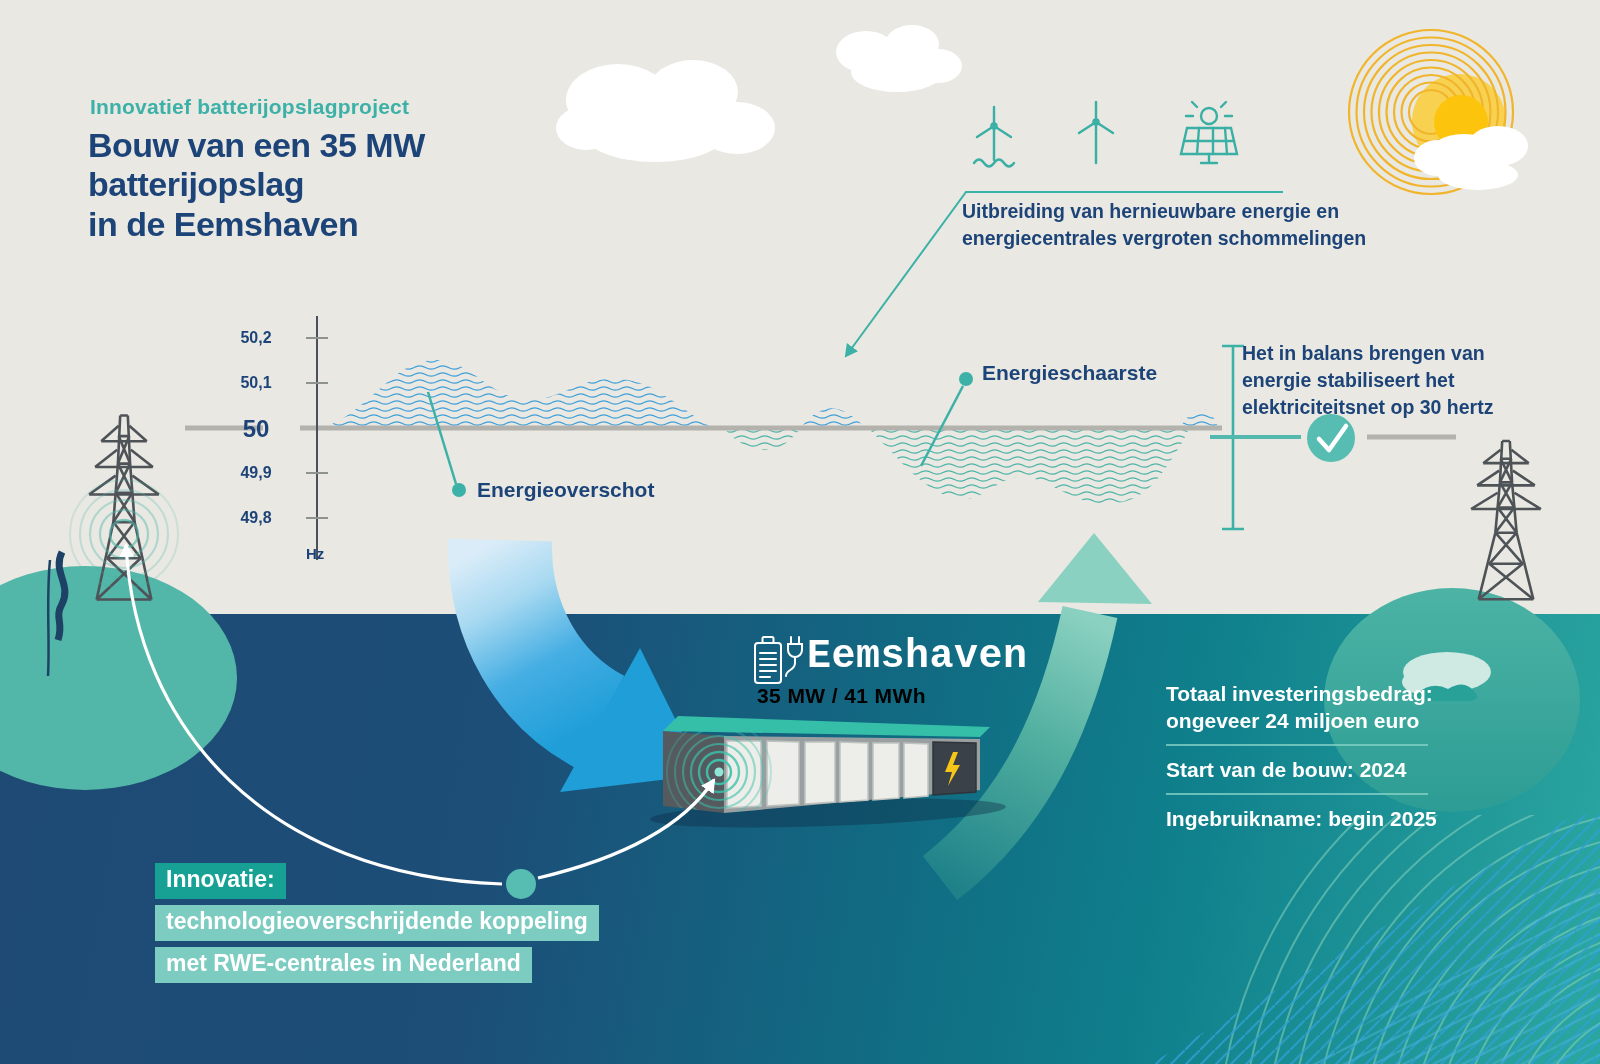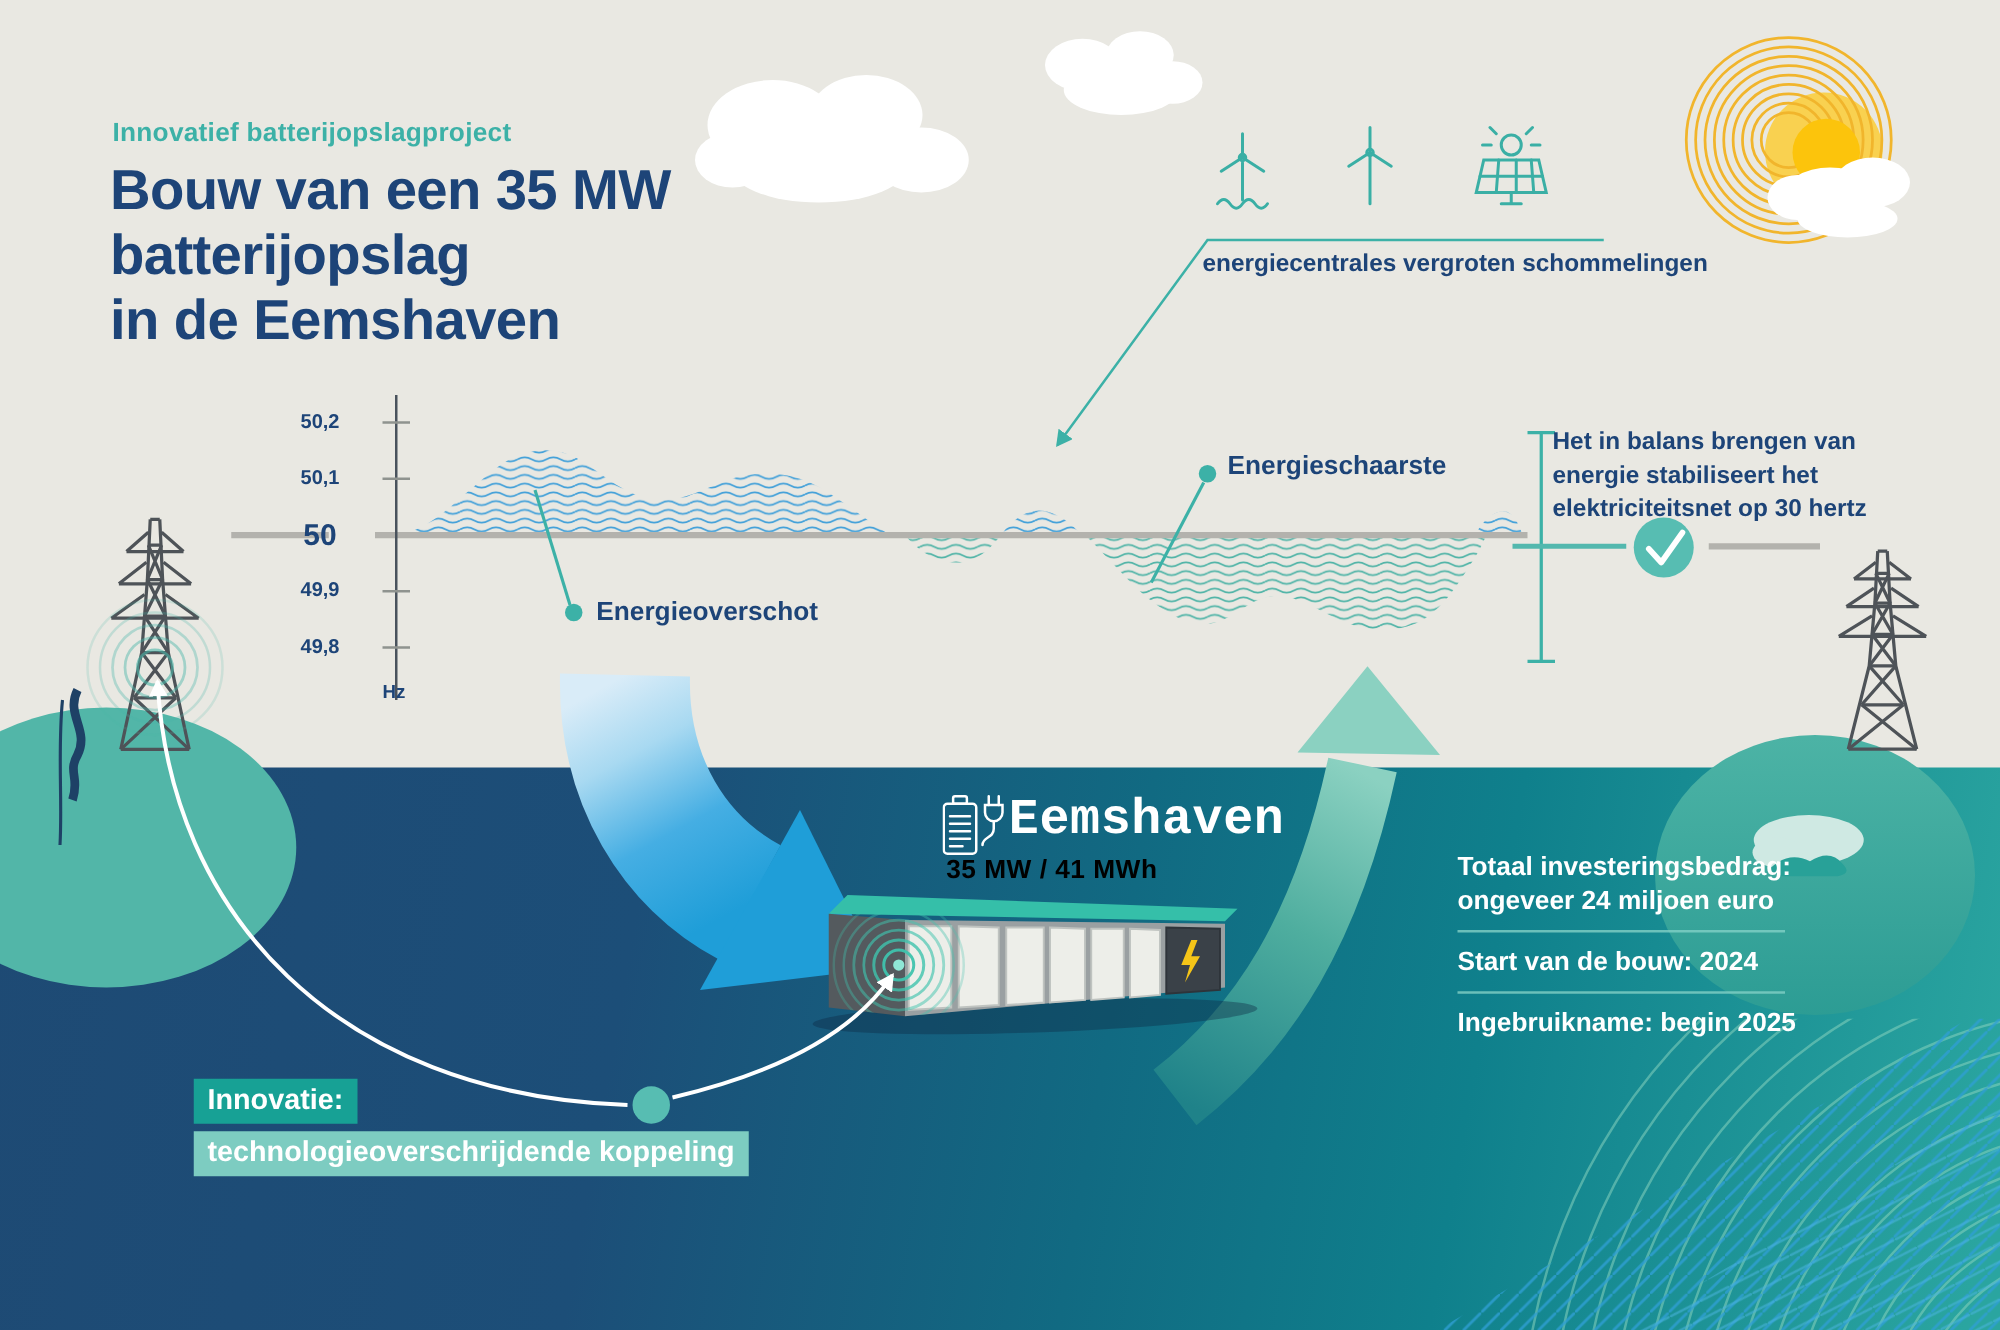--- a/index.html
+++ b/index.html
@@ -11,7 +11,7 @@
   svg.layer{position:absolute;left:0;top:0;}
   .ov{position:absolute;white-space:nowrap;}
   .kicker{color:var(--teal);font-size:21px;letter-spacing:.2px;}
-  .title{color:var(--navy);font-size:45px;line-height:1.16;letter-spacing:-.5px;}
+  .title{color:var(--navy);font-size:34px;line-height:1.16;letter-spacing:-.5px;}
   .navy-note{color:var(--navy);font-size:19.5px;line-height:1.38;}
   .chart-label{color:var(--navy);font-size:21px;}
   .tick{color:var(--navy);font-size:16px;text-align:center;width:82px;}

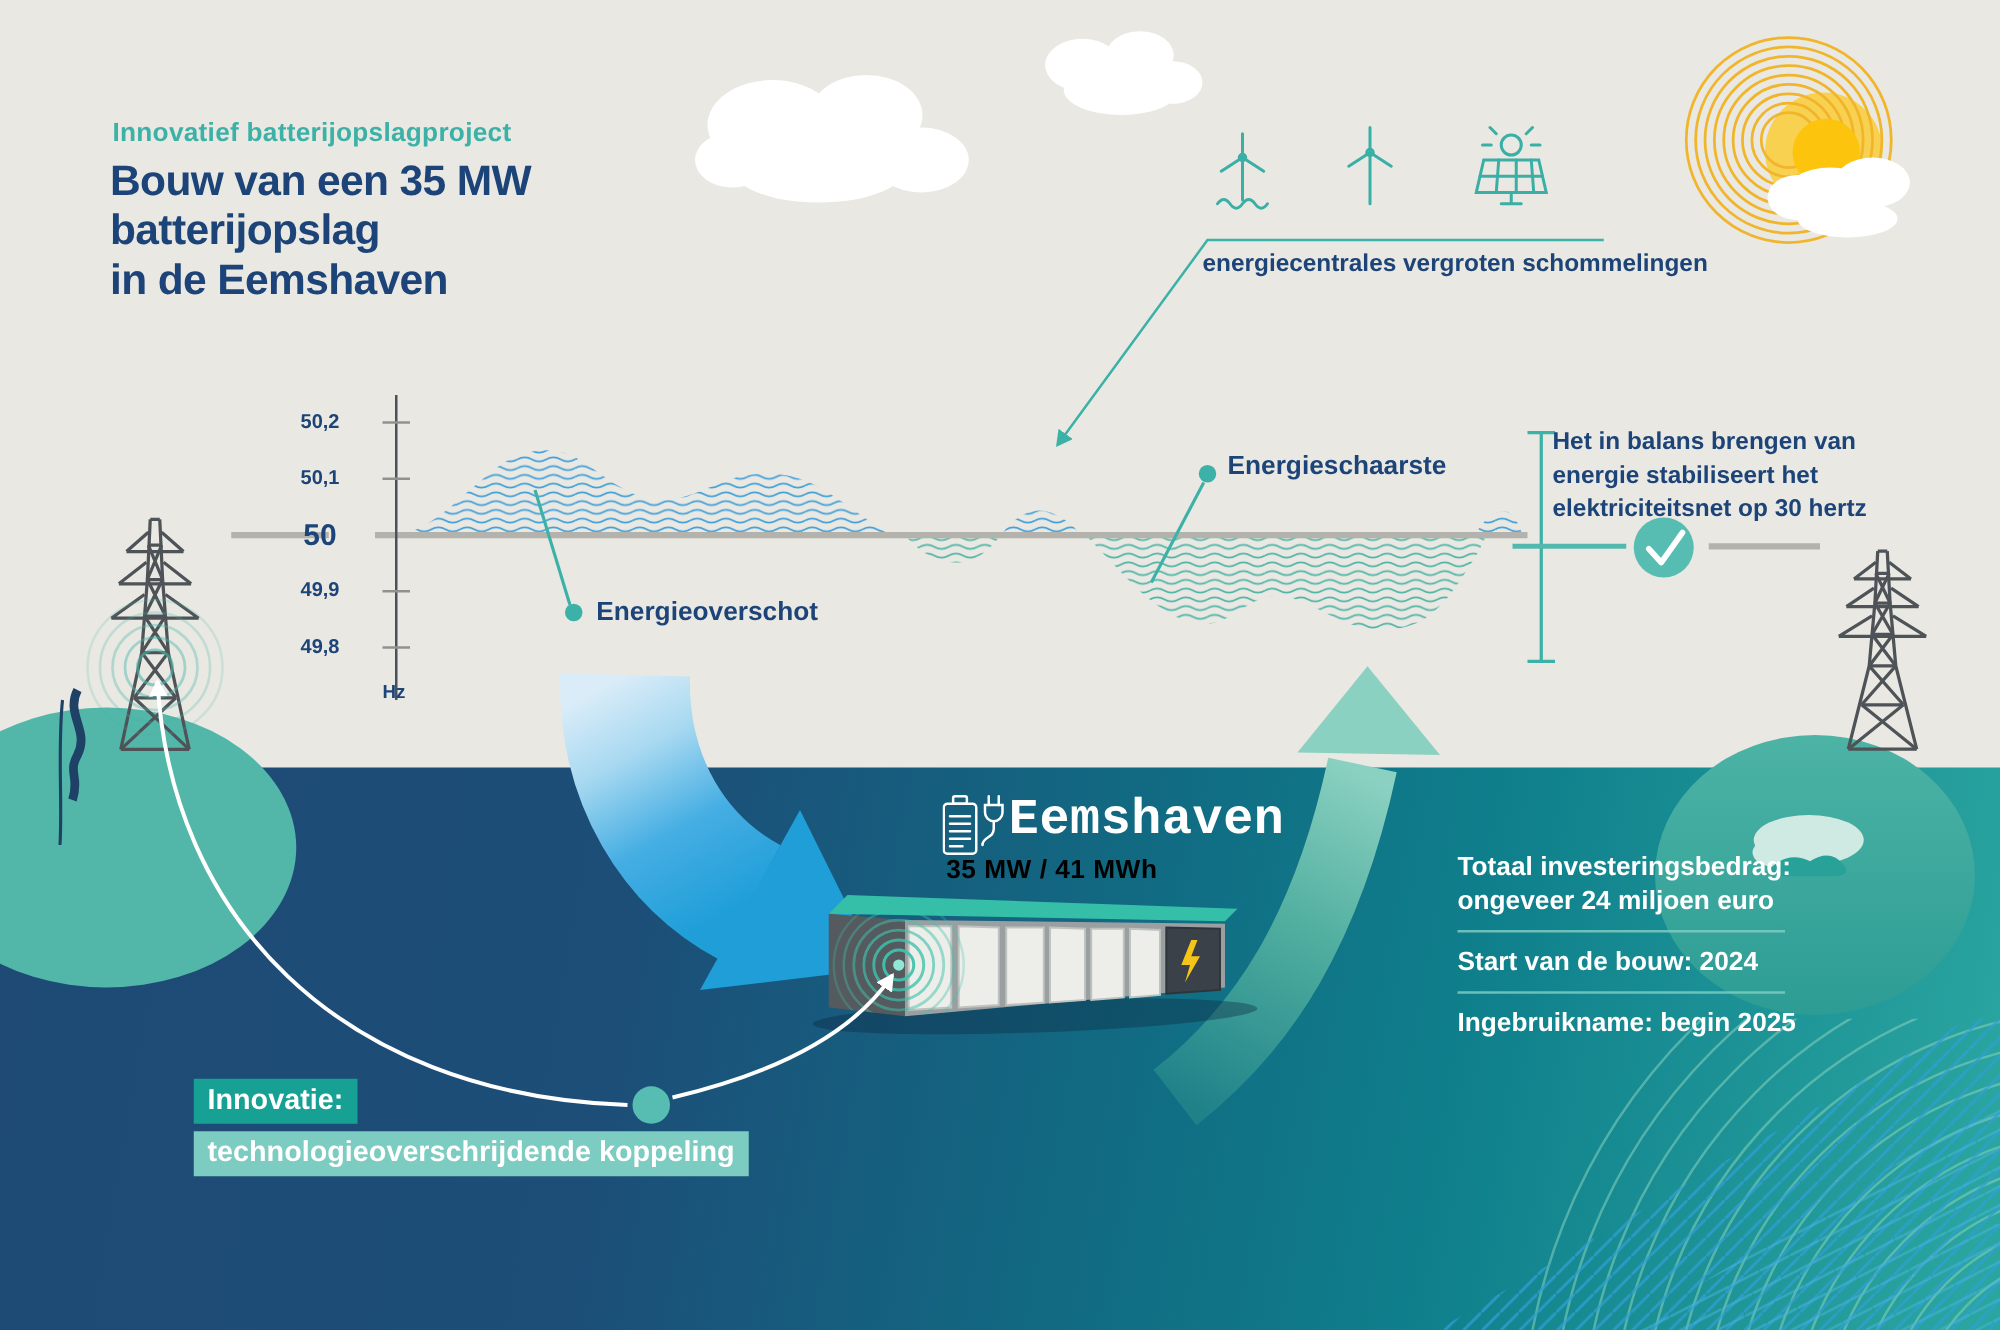--- a/index.html
+++ b/index.html
@@ -271,6 +271,7 @@
 </div>
 
 <div class="ov navy-note" style="left:962px;top:198px">
+  <span style="display:block">Uitbreiding van hernieuwbare energie en</span>
   <span style="display:block">energiecentrales vergroten schommelingen</span>
 </div>
 

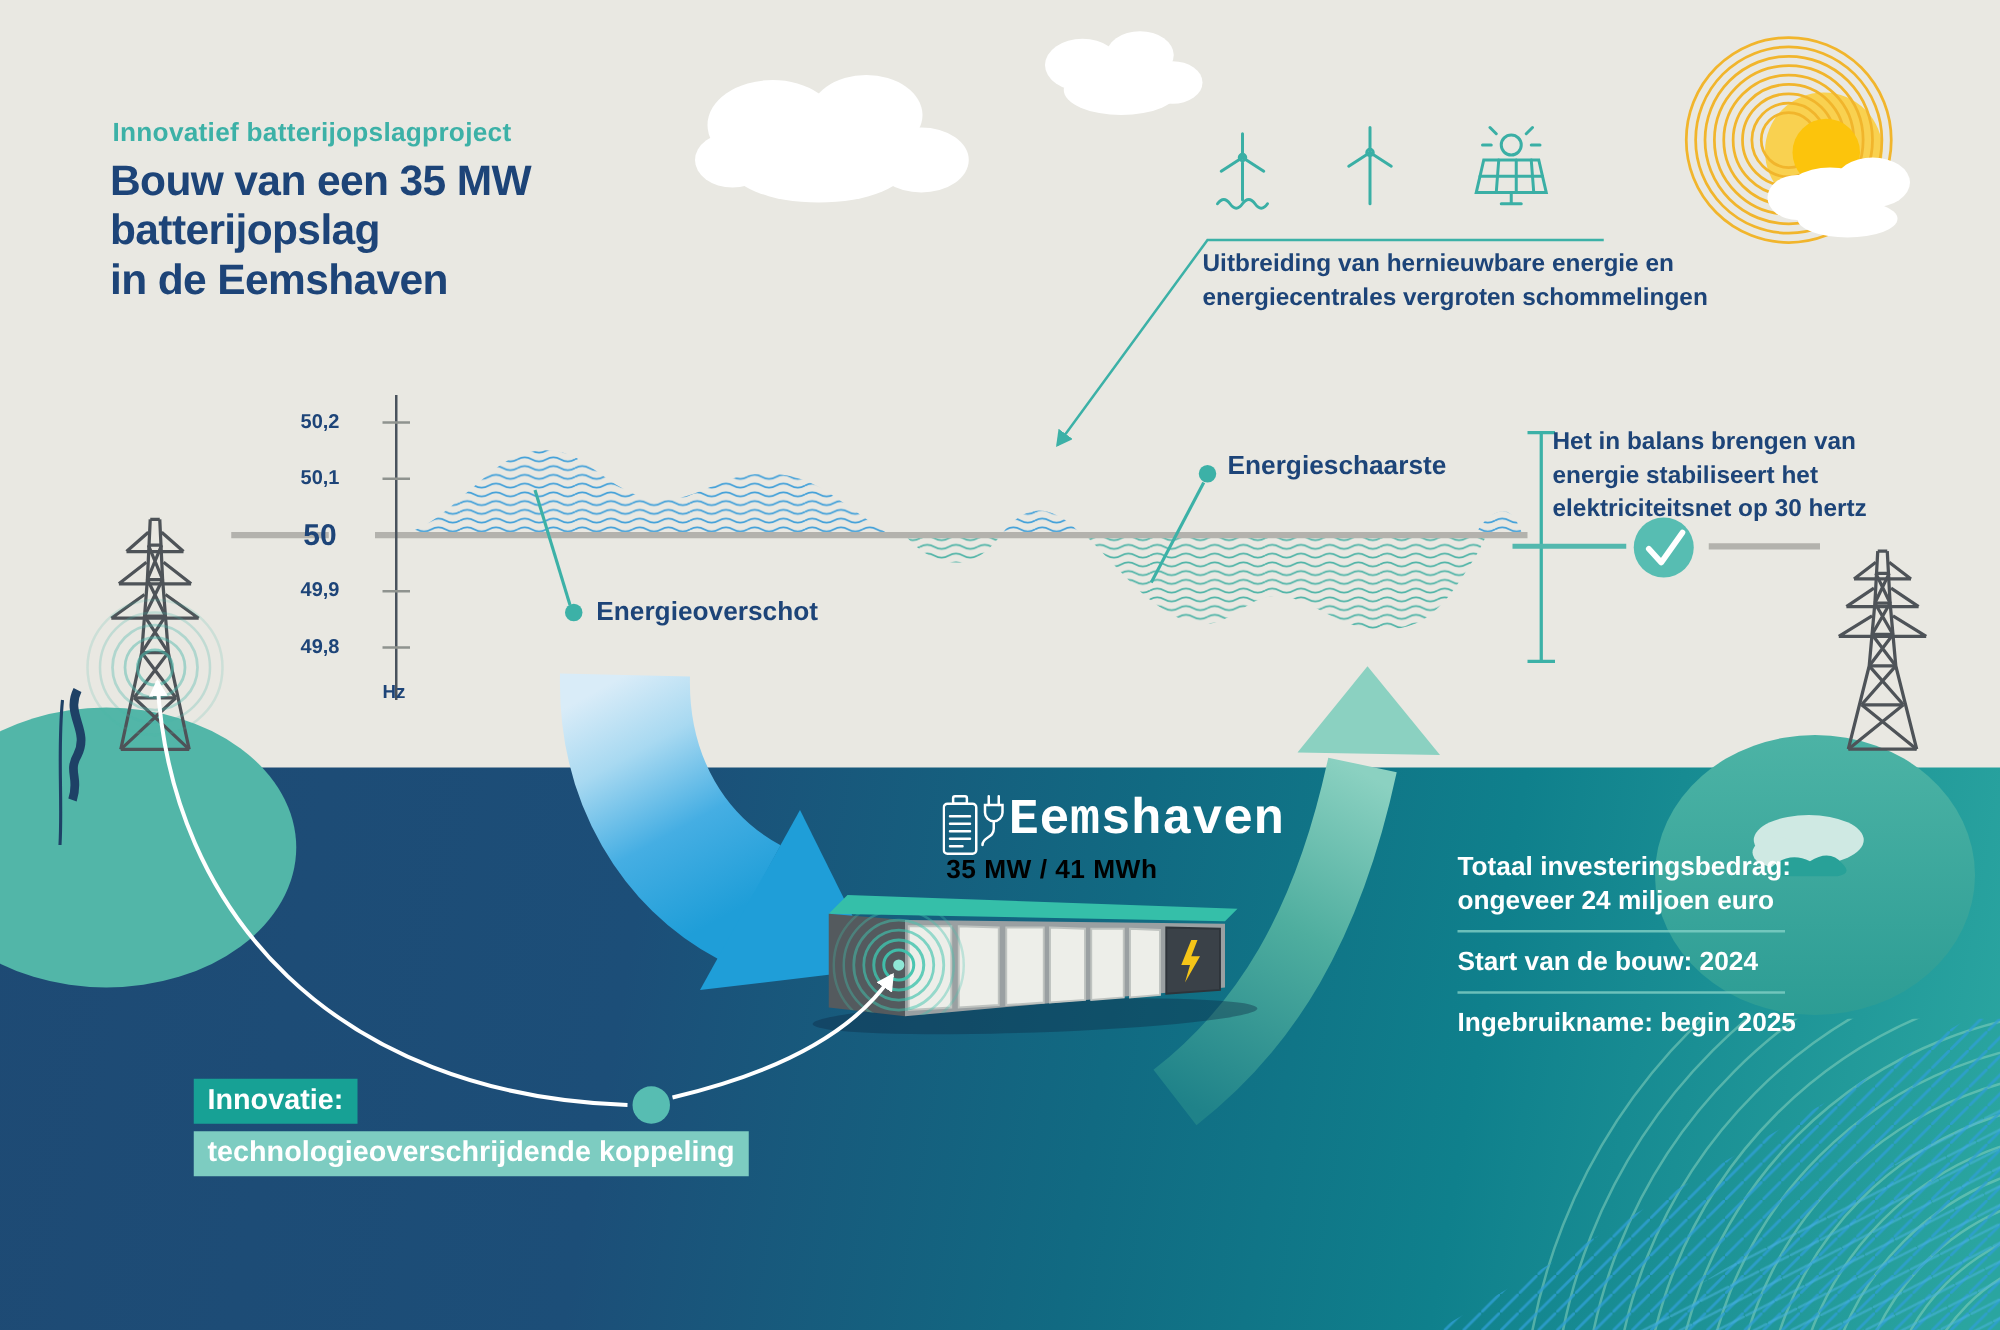--- a/index.html
+++ b/index.html
@@ -316,6 +316,7 @@
 <div class="ov inno" style="left:155px;top:863px">
   <span>Innovatie:</span>
   <span>technologieoverschrijdende koppeling</span>
+  <span>met RWE-centrales in Nederland</span>
 </div>
 
 </div>

